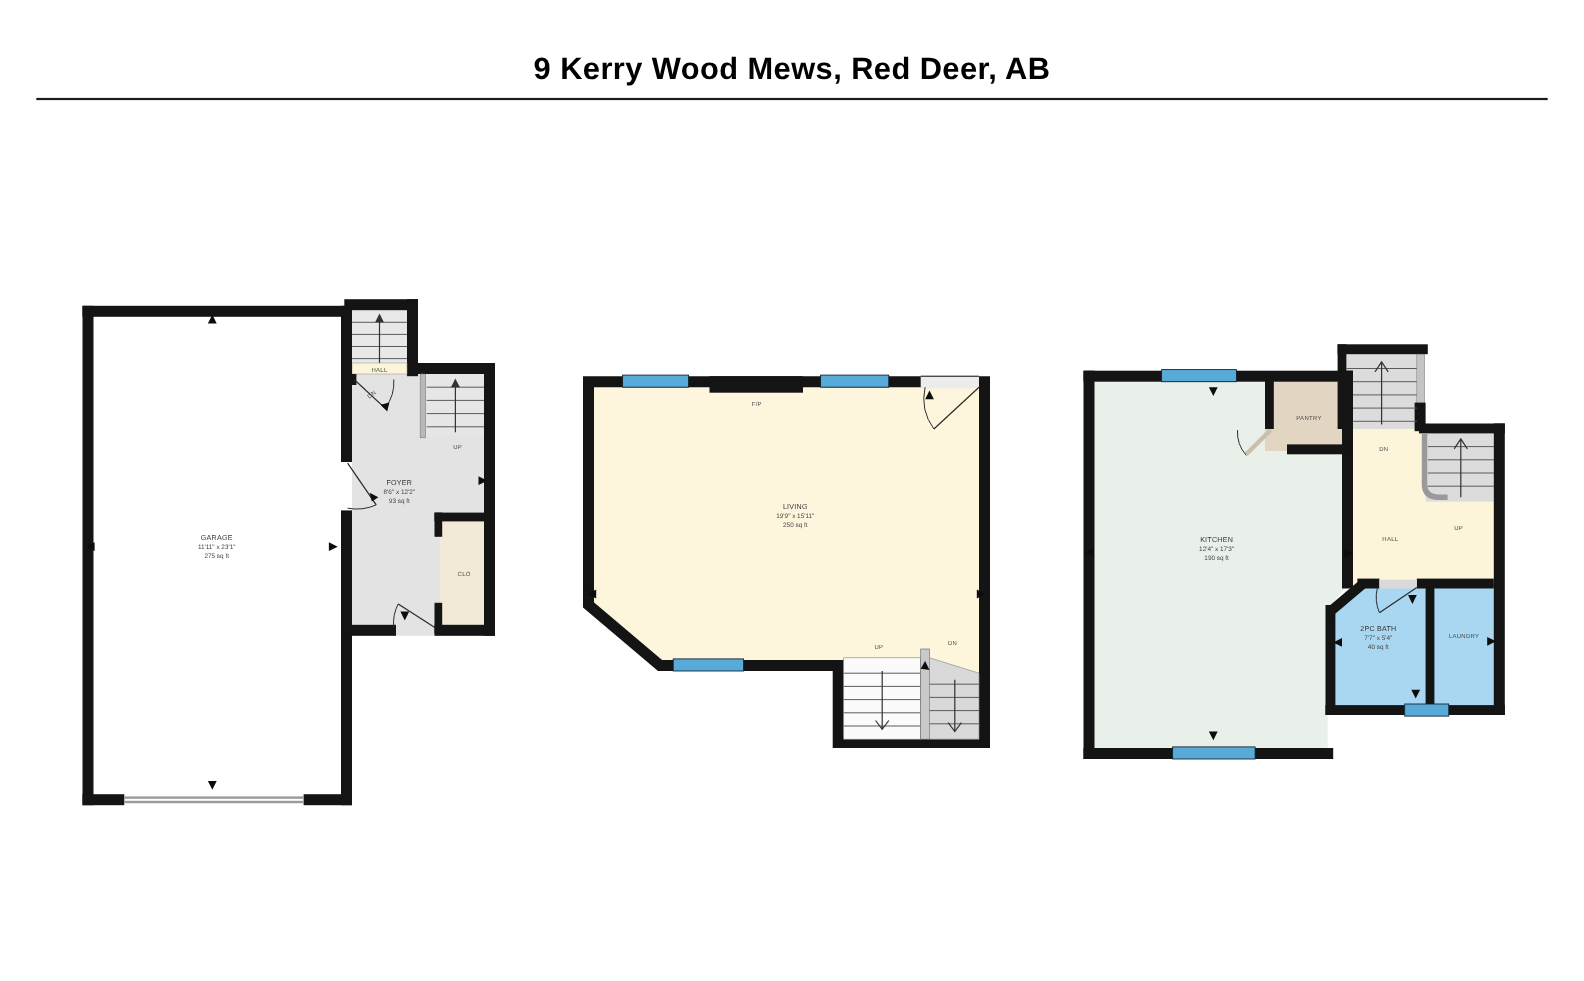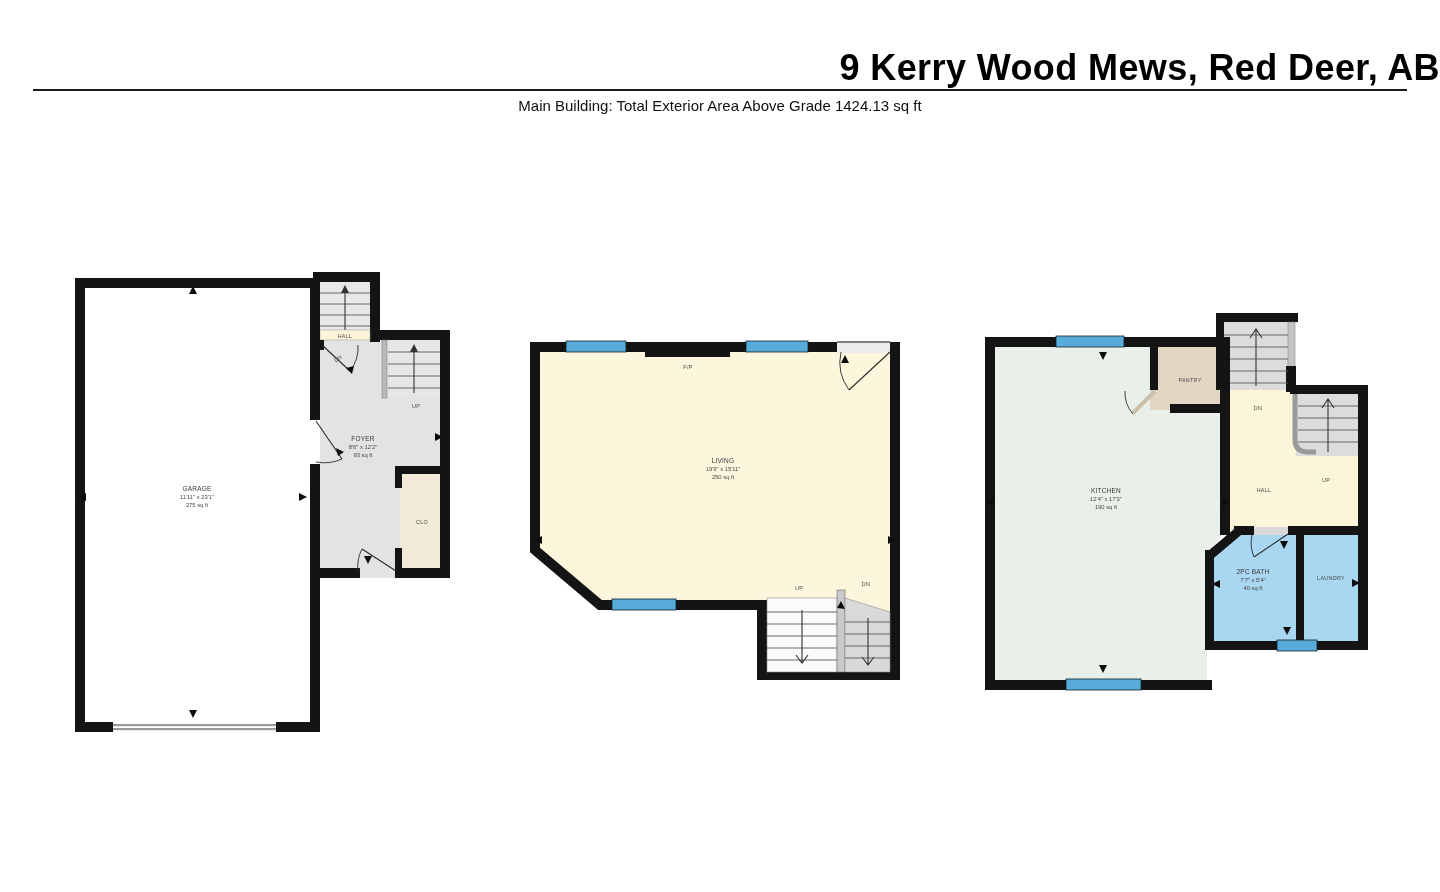--- a/index.html
+++ b/index.html
@@ -8,8 +8,8 @@
     font-family:"Liberation Sans", sans-serif; overflow:hidden;
   }
   .title {
-    position:absolute; top:47px; left:0; right:0; text-align:right;
-    font-size:36px; font-weight:bold; color:#000; letter-spacing:.4px;
+    position:absolute; top:47px; left:0; right:0; text-align:center;
+    font-size:28px; font-weight:bold; color:#000; letter-spacing:.4px;
   }
   .divider {
     position:absolute; top:89px; left:33px; right:33px; height:0;

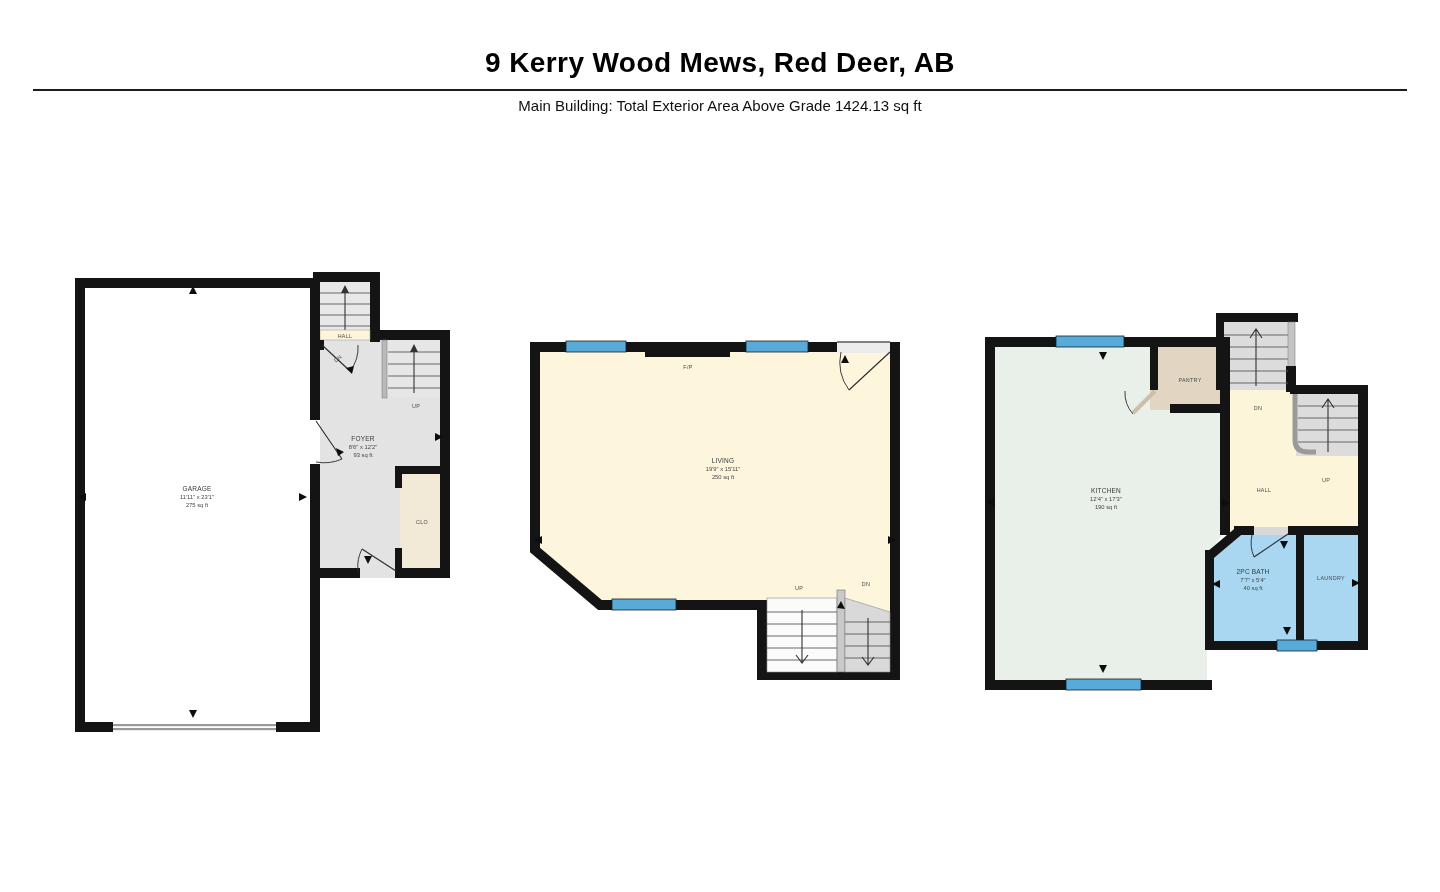--- a/index.html
+++ b/index.html
@@ -38,7 +38,6 @@
 
   <div class="title">9 Kerry Wood Mews, Red Deer, AB</div>
   <div class="divider"></div>
-  <div class="subtitle">Main Building: Total Exterior Area Above Grade 1424.13 sq ft</div>
 
   <svg class="plancanvas" width="1440" height="892" viewBox="0 0 1440 892">
 

